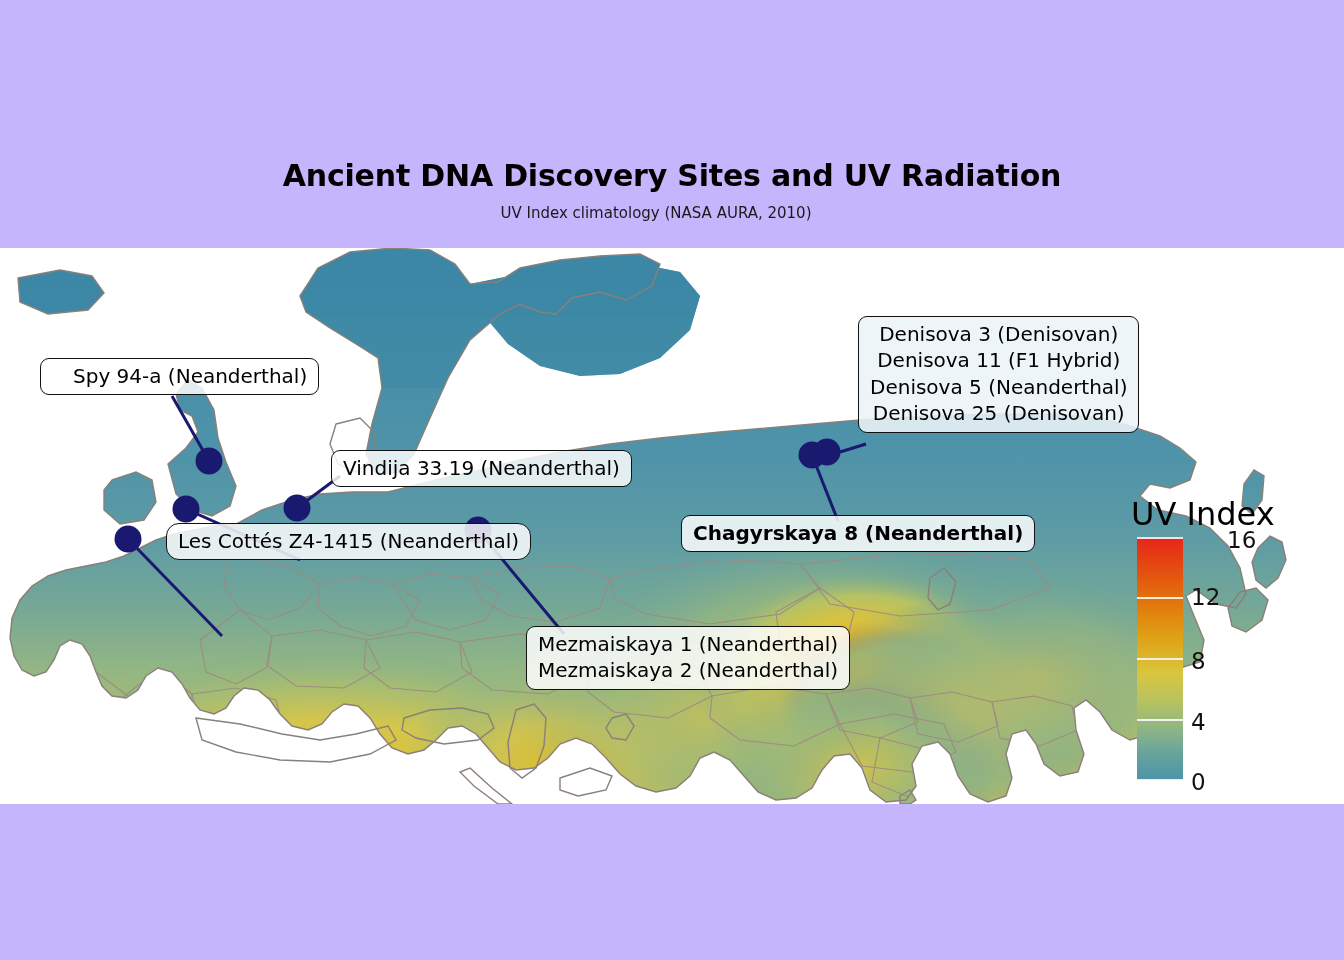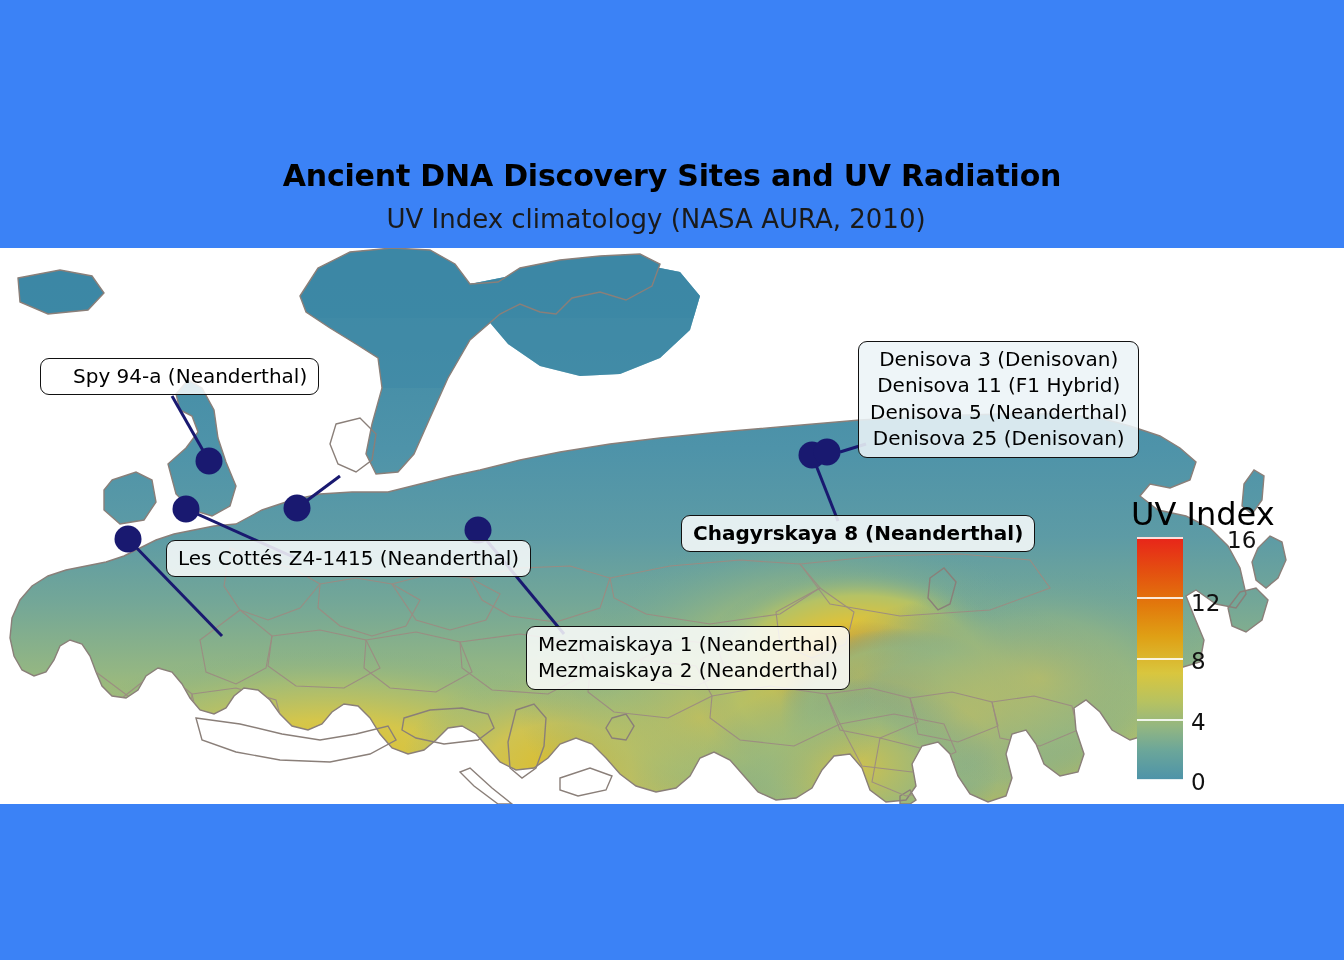--- a/index.html
+++ b/index.html
@@ -20,7 +20,7 @@
     left: 0; top: 0;
     width: 1344px;
     height: 960px;
-    background: #3b82f6;
+    background: #c4b5fd;
   }
 
   

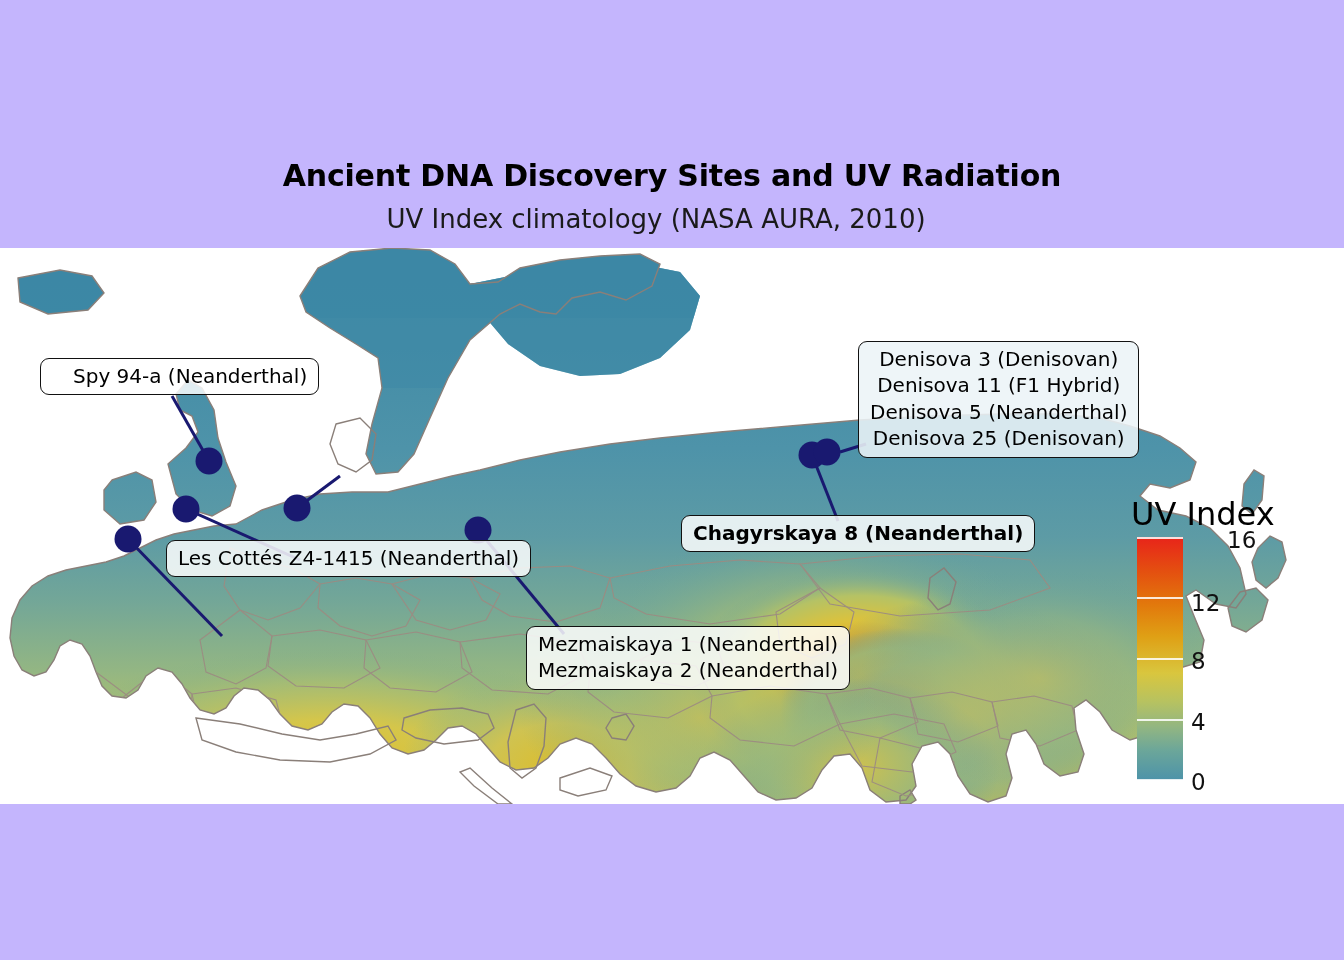--- a/index.html
+++ b/index.html
@@ -41,7 +41,7 @@
     top: 204px;
     width: 1312px;
     text-align: center;
-    font-size: 26px;
+    font-size: 15px;
     font-weight: normal;
     color: #1a1a1a;
   }

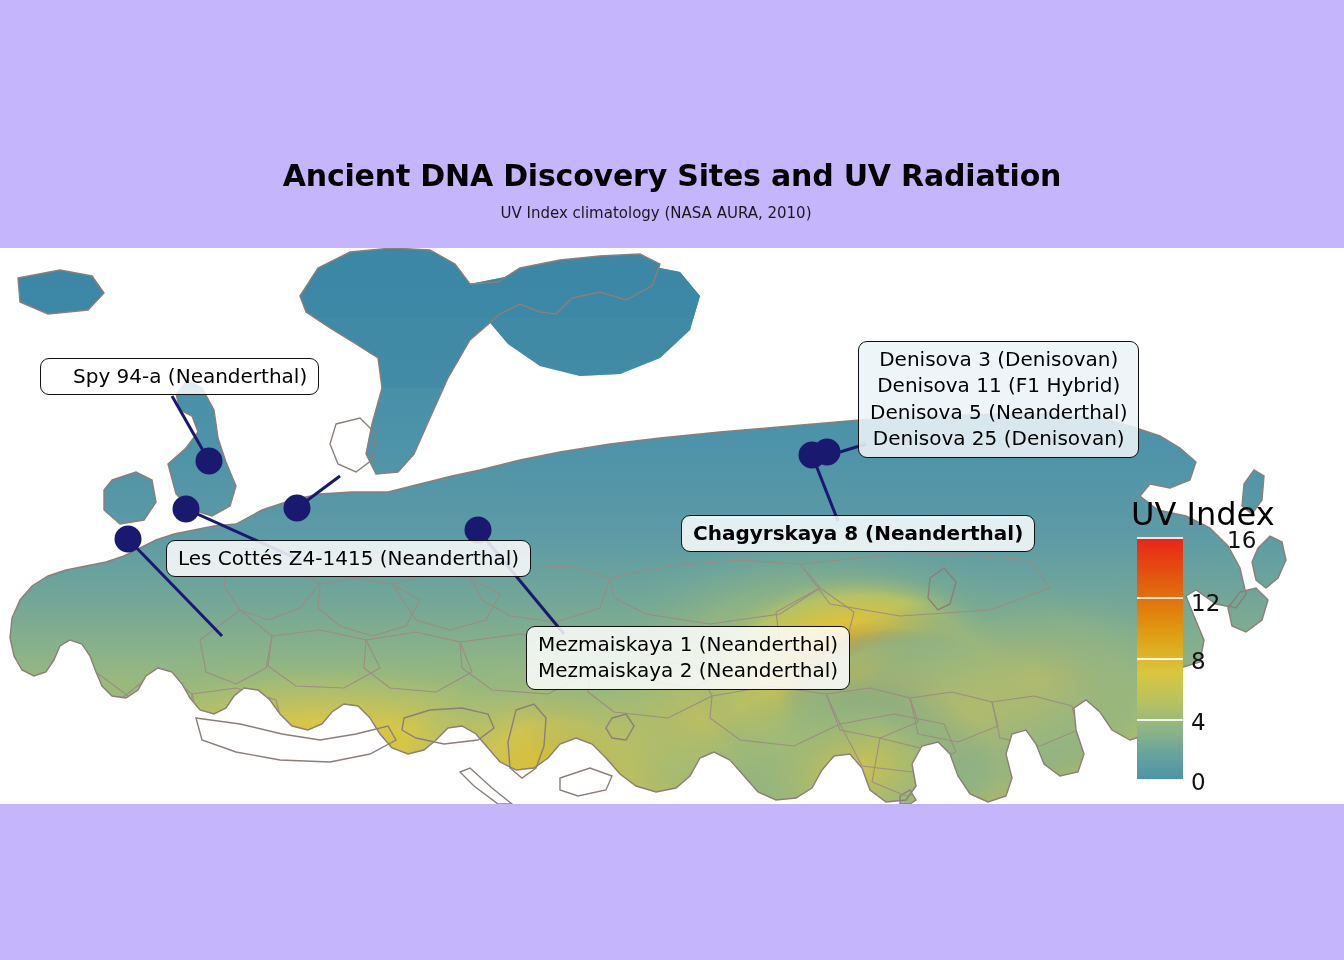--- a/index.html
+++ b/index.html
@@ -370,7 +370,7 @@
     <span class="ln">Chagyrskaya 8 (Neanderthal)</span>
   </div>
 
-  <div class="ann" style="left:858px; top:316px; background:rgba(236,244,247,0.88);margin-top:25px;">
+  <div class="ann" style="left:858px; top:316px; background:rgba(236,244,247,0.88);">
     <span class="ln">Denisova 3 (Denisovan)</span>
     <span class="ln">Denisova 11 (F1 Hybrid)</span>
     <span class="ln">Denisova 5 (Neanderthal)</span>

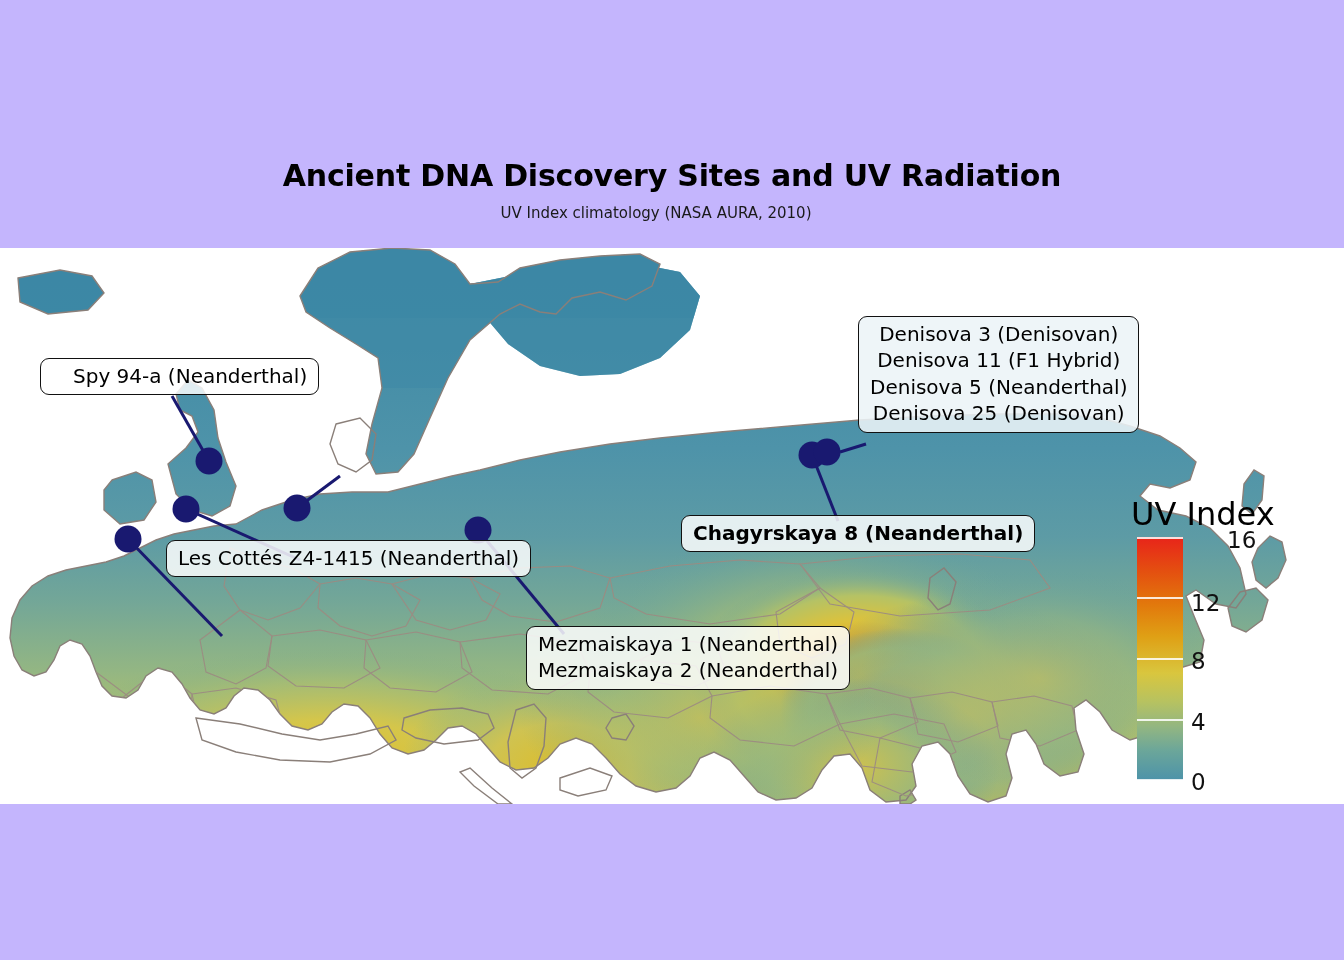--- a/index.html
+++ b/index.html
@@ -355,6 +355,9 @@
     <span class="ln">Spy 94-a (Neanderthal)</span>
   </div>
 
+  <div class="ann" style="left:331px; top:450px;">
+    <span class="ln">Vindija 33.19 (Neanderthal)</span>
+  </div>
 
   <div class="ann" style="left:166px; top:540px;">
     <span class="ln">Les Cottés Z4-1415 (Neanderthal)</span>

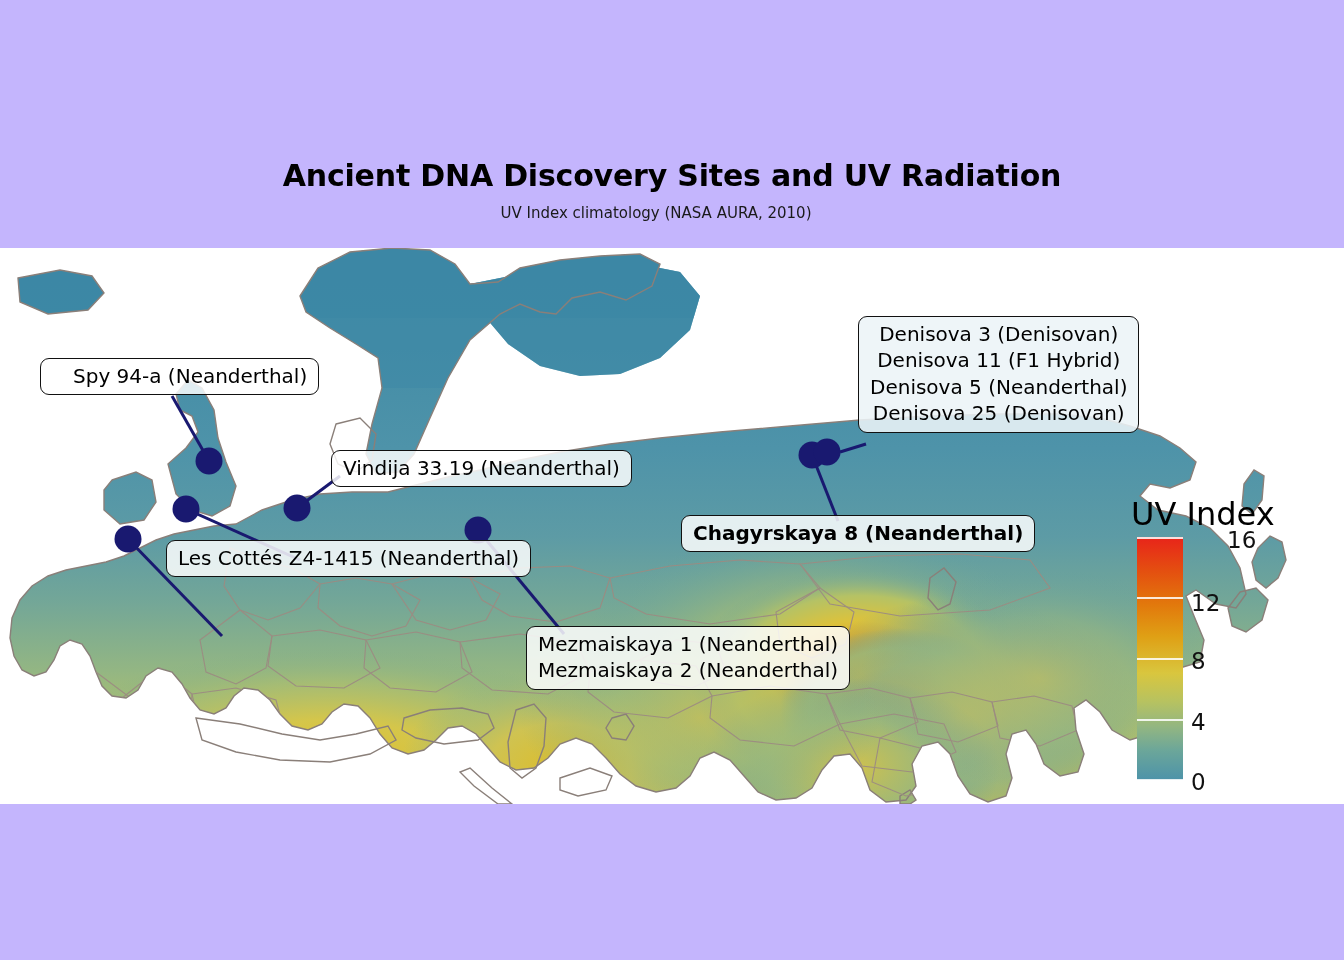--- a/index.html
+++ b/index.html
@@ -359,7 +359,7 @@
     <span class="ln">Vindija 33.19 (Neanderthal)</span>
   </div>
 
-  <div class="ann" style="left:166px; top:540px;">
+  <div class="ann" style="left:166px; top:523px;border-radius:13px;">
     <span class="ln">Les Cottés Z4-1415 (Neanderthal)</span>
   </div>
 

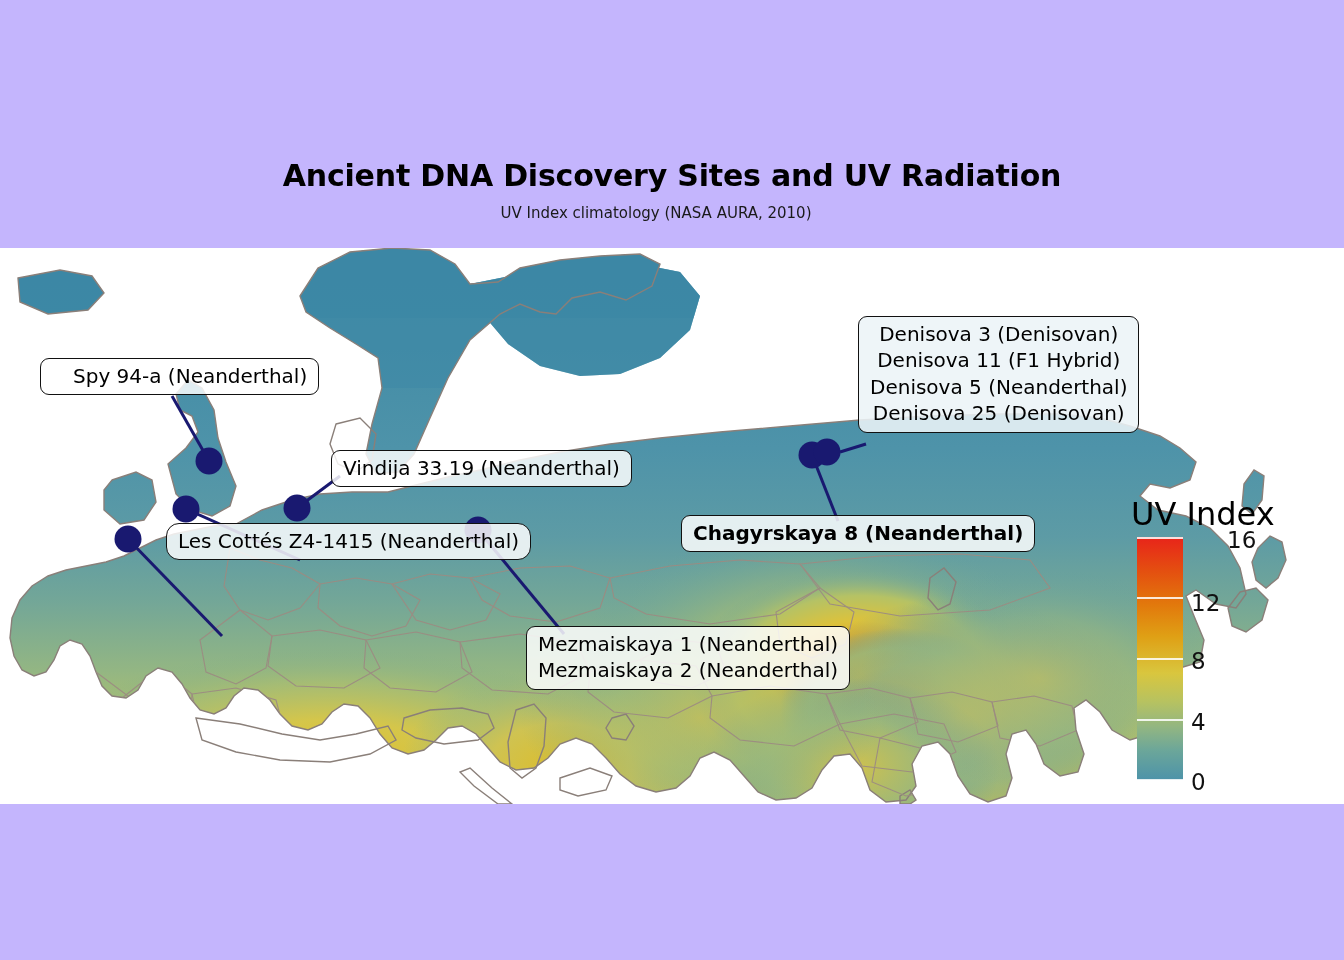--- a/index.html
+++ b/index.html
@@ -391,7 +391,7 @@
     <div class="cb-tick" style="top:284px;"></div>
 
     <div class="cb-lbl" style="top:45px;margin-left:36px;">16</div>
-    <div class="cb-lbl" style="top:108px;text-align:center;">12</div>
+    <div class="cb-lbl" style="top:102px;text-align:center;">12</div>
     <div class="cb-lbl" style="top:166px;">8</div>
     <div class="cb-lbl" style="top:227px;">4</div>
     <div class="cb-lbl" style="top:287px;">0</div>

